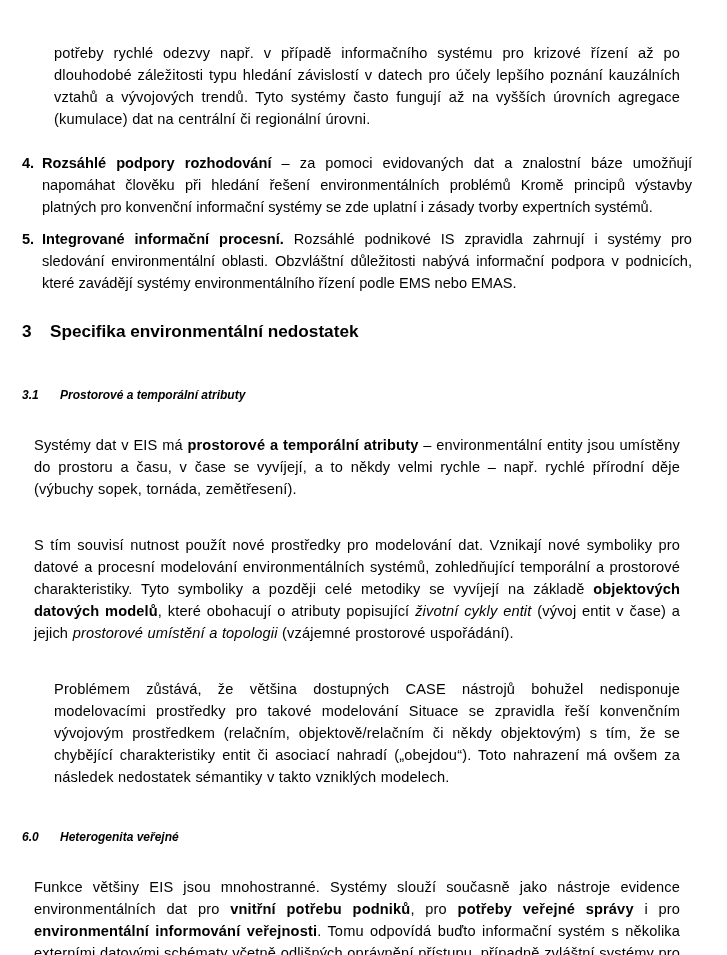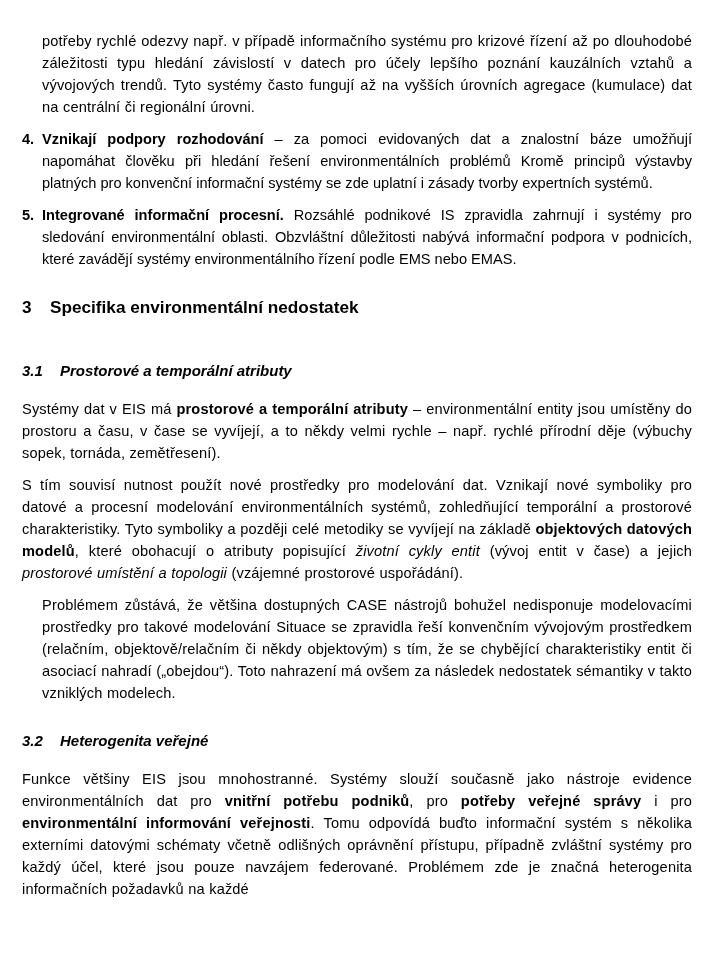--- a/index.html
+++ b/index.html
@@ -25,7 +25,7 @@
     width: 670px;
   }
   p, .para {
-    margin: 0;
+    margin: 12px;
     font-size: 14.6px;
     line-height: 22px;
     text-align: justify;

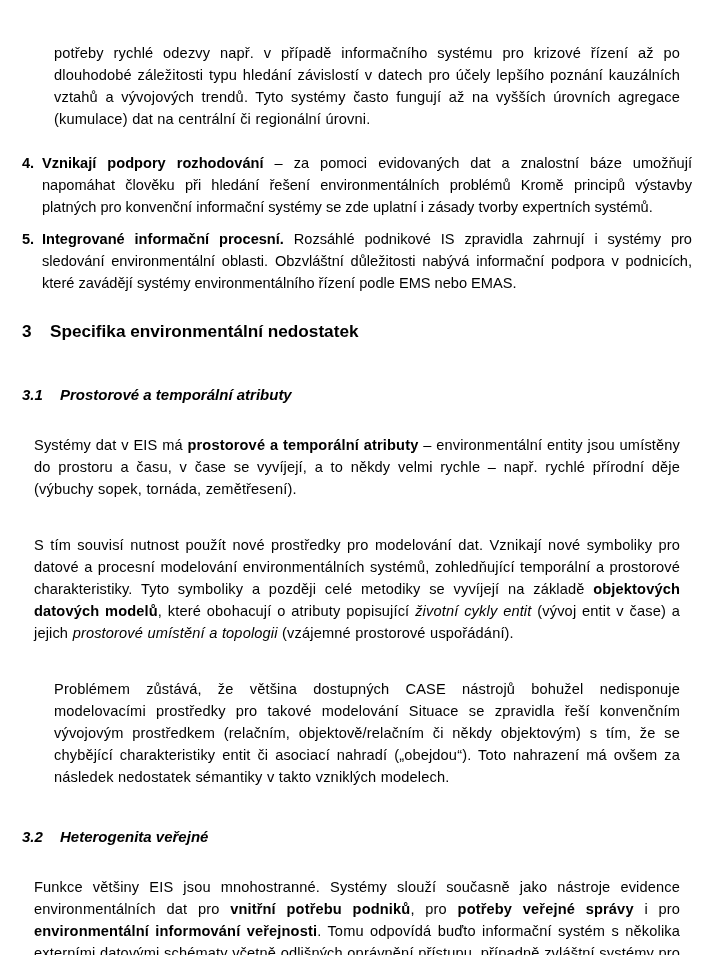--- a/index.html
+++ b/index.html
@@ -92,7 +92,7 @@
     <div class="gap-sm"></div>
 
     <div class="li">
-      <span class="marker">4.</span><b>Vznikají podpory rozhodování</b><span> – za pomoci evidovaných dat a znalostní báze umožňují napomáhat člověku při hledání řešení environmentálních problémů Kromě principů výstavby platných pro konvenční informační systémy se zde uplatní i zásady tvorby expertních systémů.</span>
+      <span class="marker">4.</span><b>Rozsáhlé podpory rozhodování</b><span> – za pomoci evidovaných dat a znalostní báze umožňují napomáhat člověku při hledání řešení environmentálních problémů Kromě principů výstavby platných pro konvenční informační systémy se zde uplatní i zásady tvorby expertních systémů.</span>
     </div>
 
     <div class="gap-sm"></div>

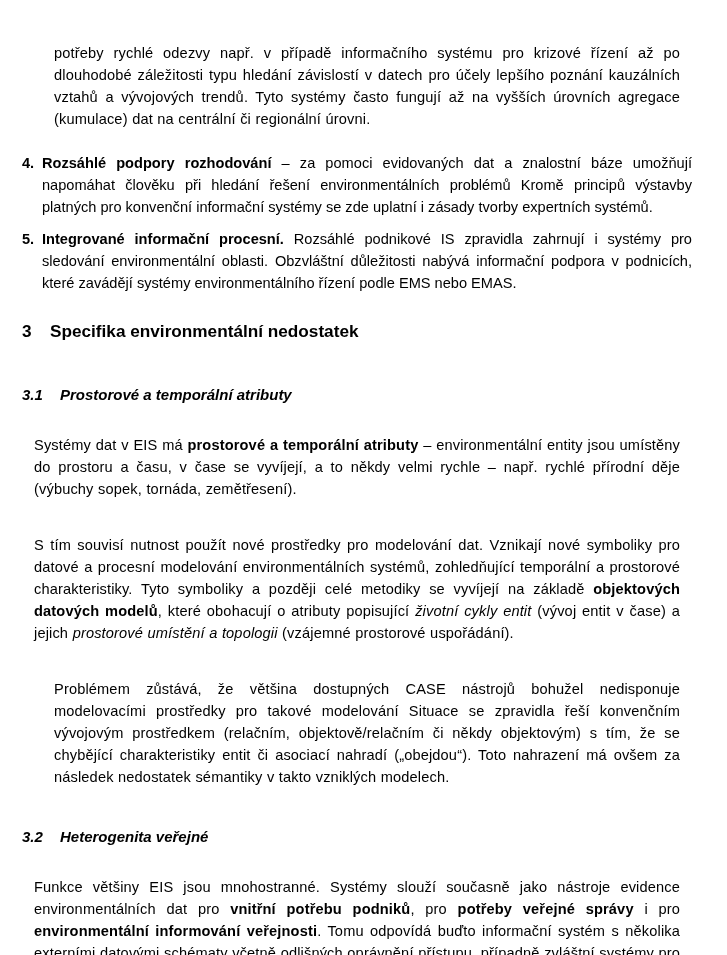--- a/index.html
+++ b/index.html
@@ -64,7 +64,7 @@
     flex: 0 0 28px;
   }
   .h2 {
-    font-size: 15px;
+    font-size: 12px;
     font-weight: bold;
     font-style: italic;
     line-height: 22px;

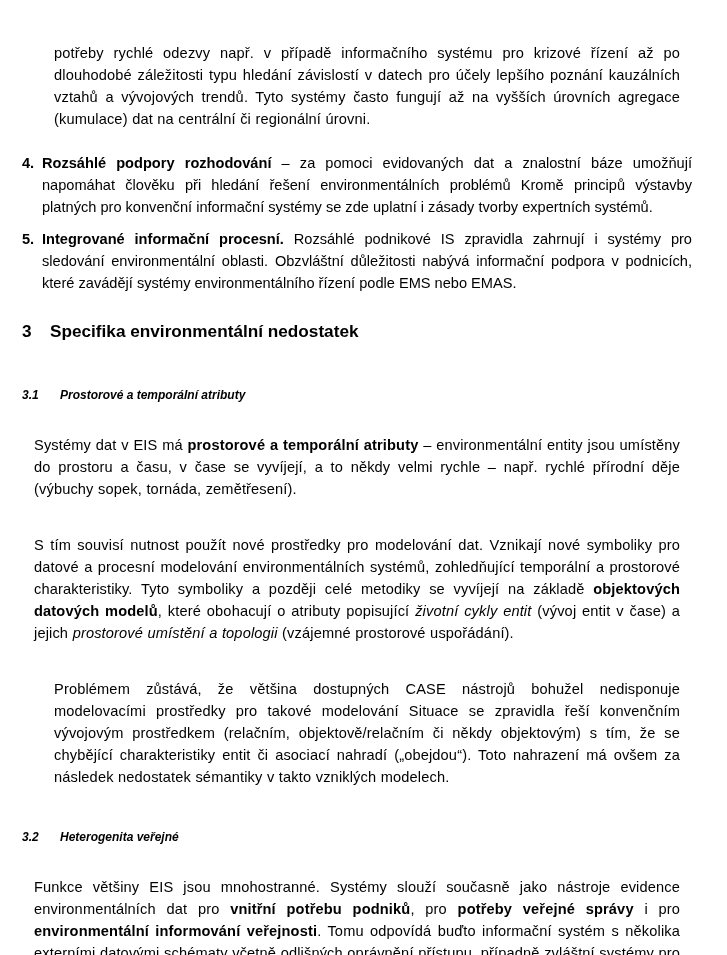--- a/index.html
+++ b/index.html
@@ -133,7 +133,7 @@
     <div class="gap-xl"></div>
 
     <div class="h2">
-      <span class="num">3.2</span>
+      <span class="num">6.0</span>
       <span>Heterogenita veřejné</span>
     </div>
 

